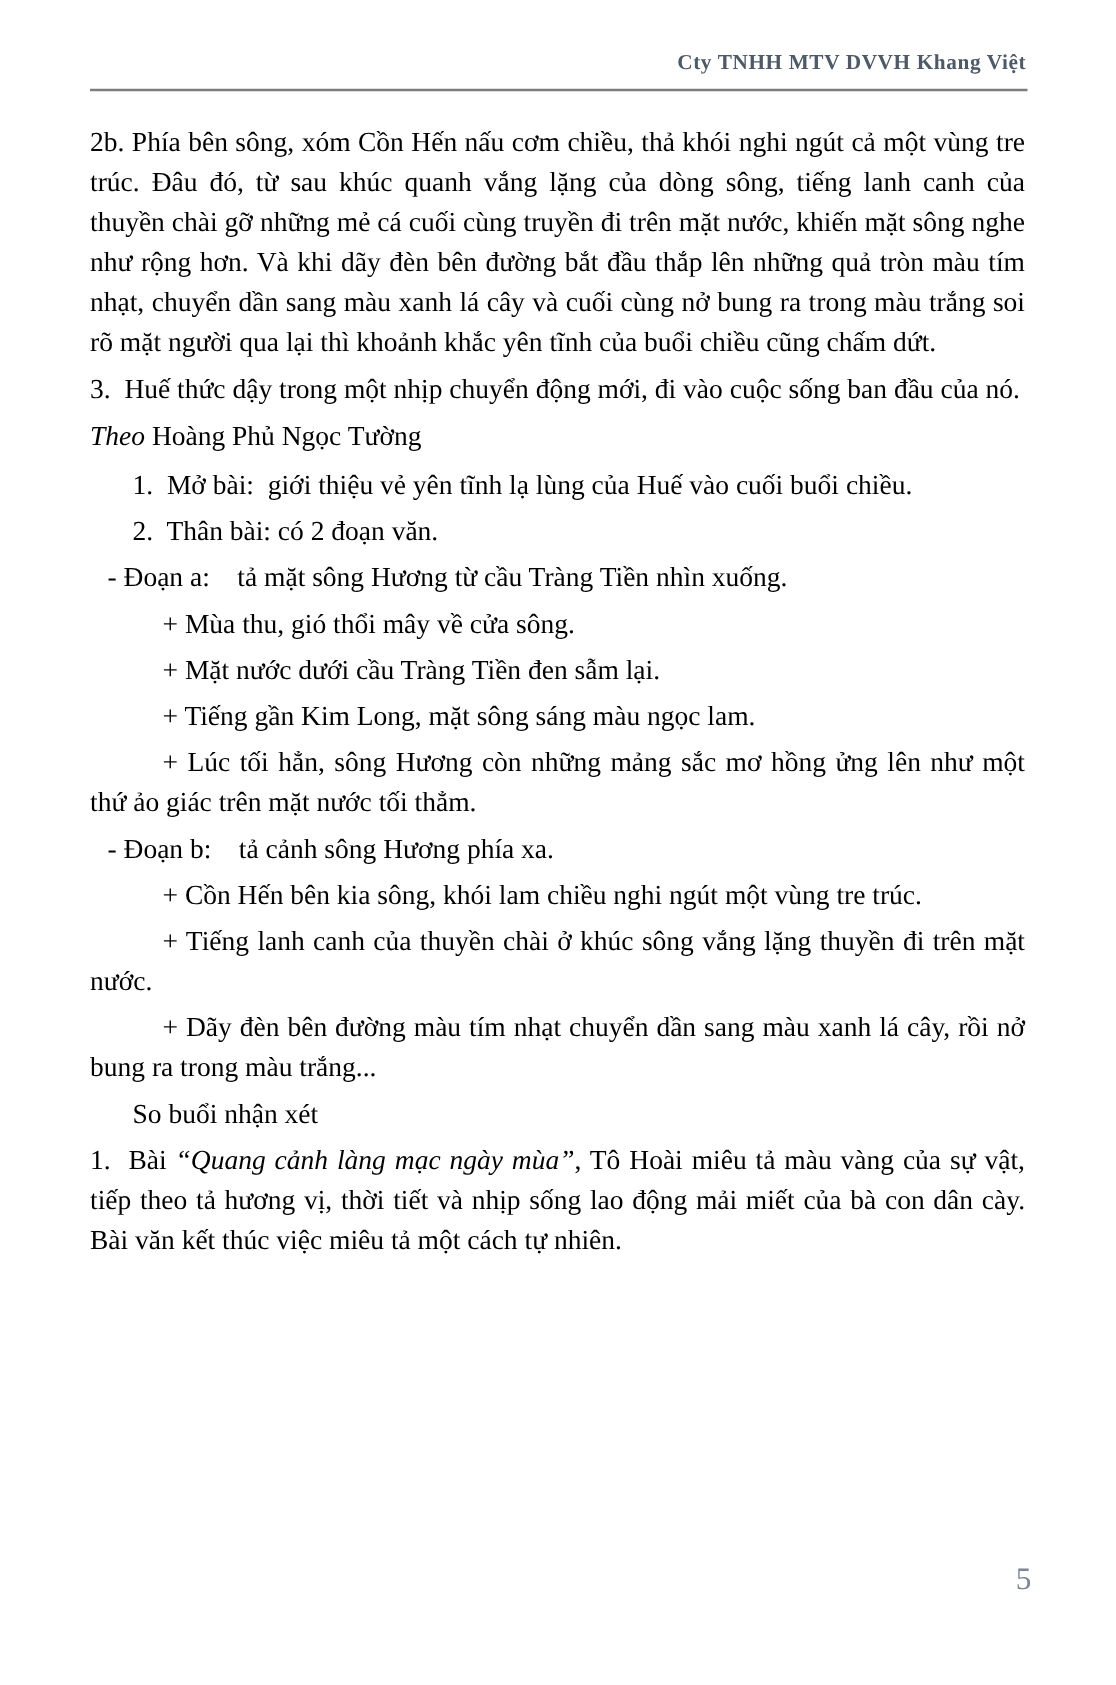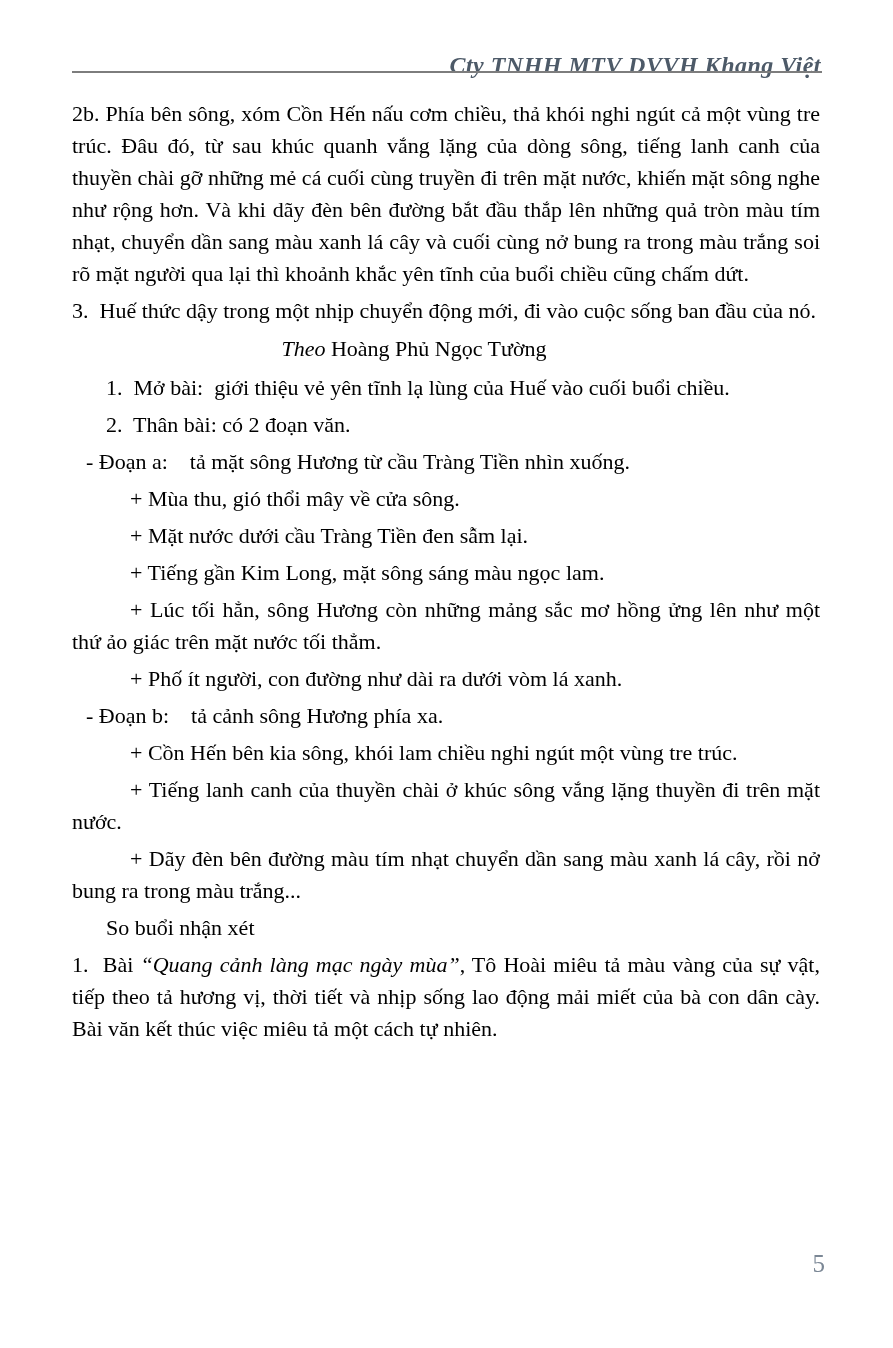--- a/index.html
+++ b/index.html
@@ -18,13 +18,12 @@
   }
   .header {
     position: absolute;
-    top: 52px;
+    top: 40px;
     left: 72px;
     right: 72px;
     text-align: right;
-    font-size: 24px;
+    font-size: 17px;
     font-weight: bold;
-    font-style: italic;
     color: #4d5a68;
     letter-spacing: 0.5px;
   }

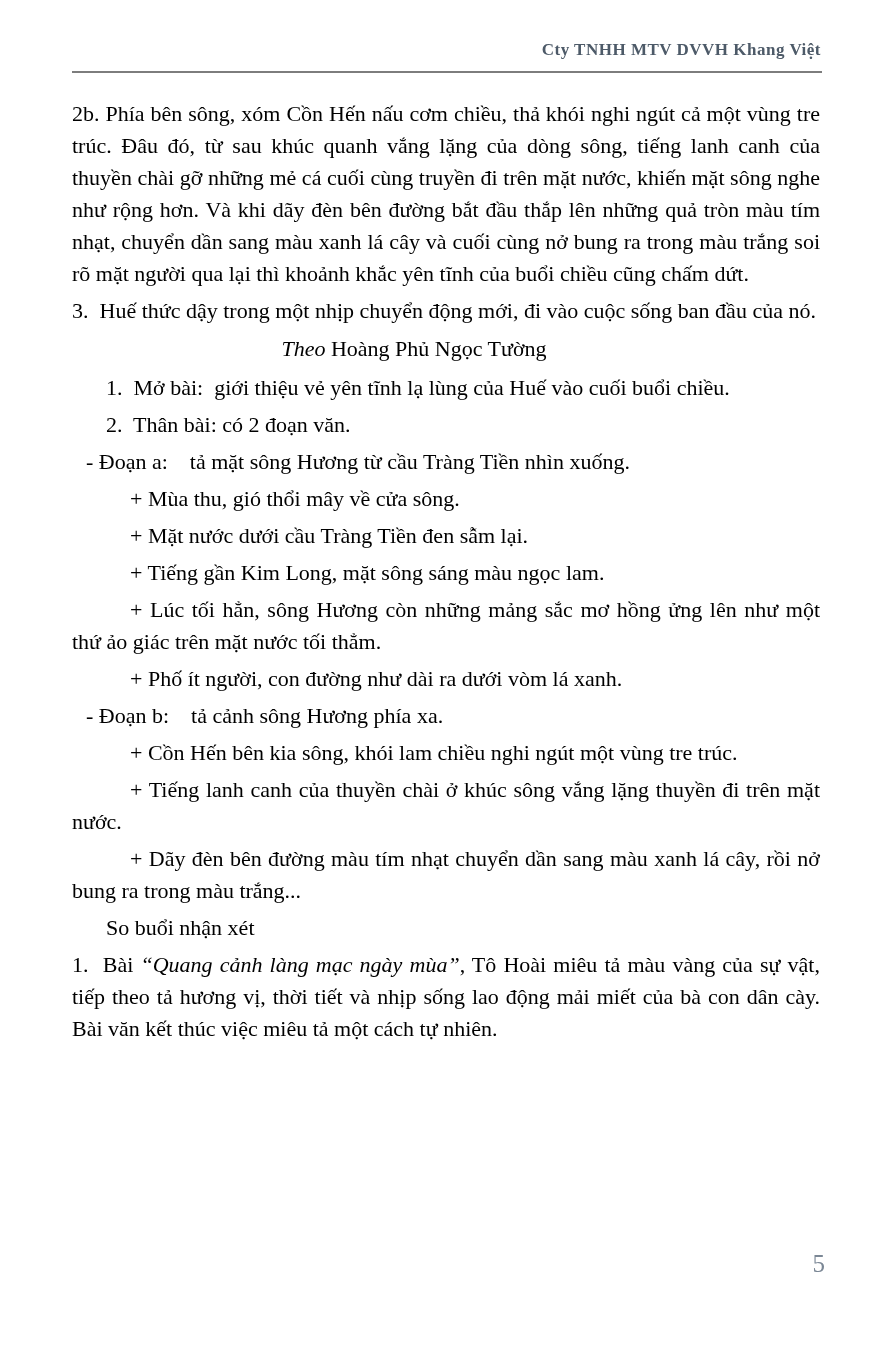--- a/index.html
+++ b/index.html
@@ -49,7 +49,7 @@
   .ind-dash { text-indent: 14px; }
   .ind-plus { text-indent: 58px; }
   .attribution {
-    text-align: center;
+    text-align: left;
     padding-right: 64px;
     margin: 6px 0 7px 0;
   }

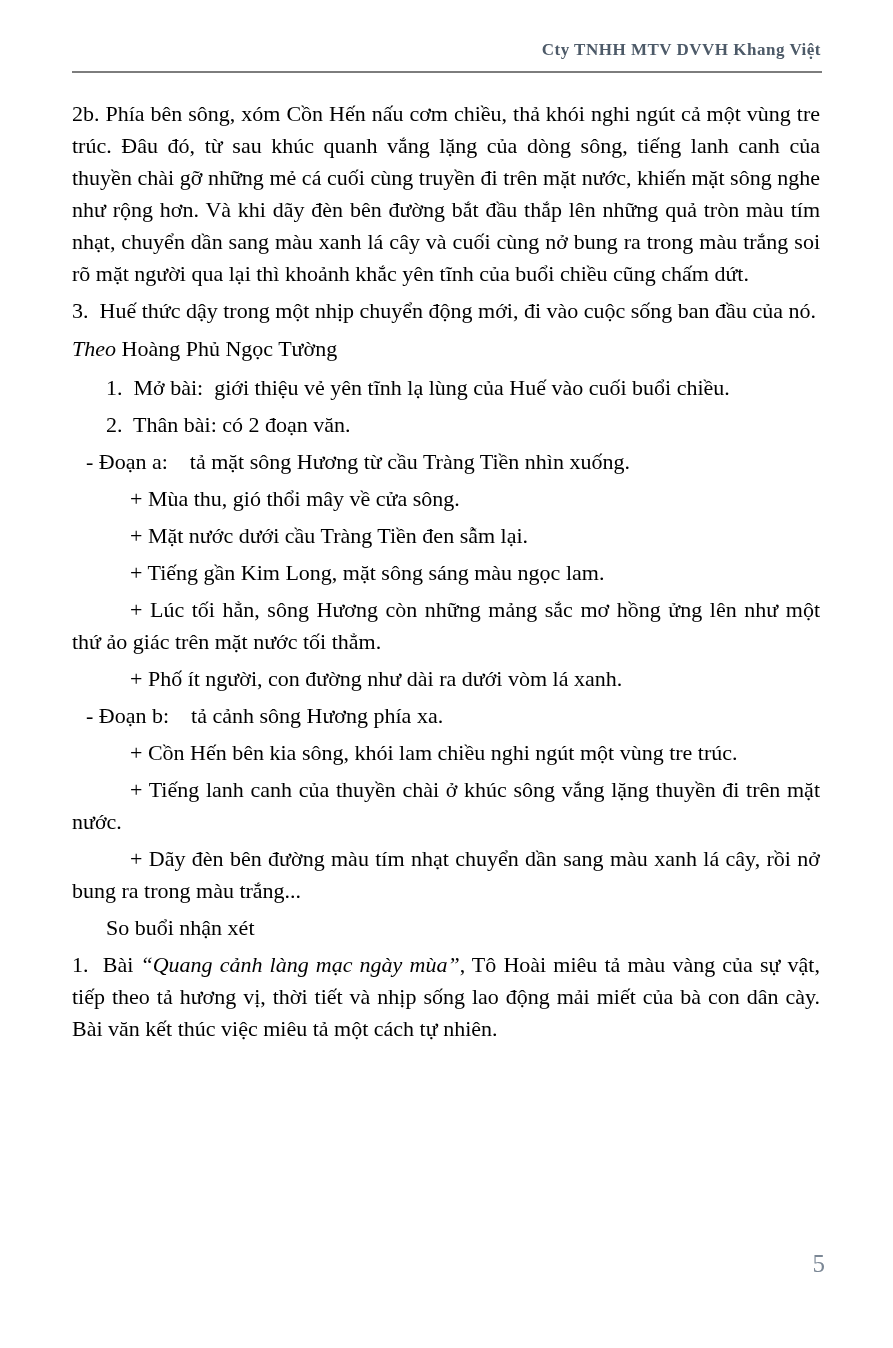--- a/index.html
+++ b/index.html
@@ -93,7 +93,6 @@
 
     <div class="blk ind-plus">+ Lúc tối hẳn, sông Hương còn những mảng sắc mơ hồng ửng lên như một thứ ảo giác trên mặt nước tối thẳm.</div>
 
-    <div class="blk ind-plus">+ Phố ít người, con đường như dài ra dưới vòm lá xanh.</div>
 
     <div class="blk ind-dash">- Đoạn b:&nbsp;&nbsp;&nbsp; tả cảnh sông Hương phía xa.</div>
 

